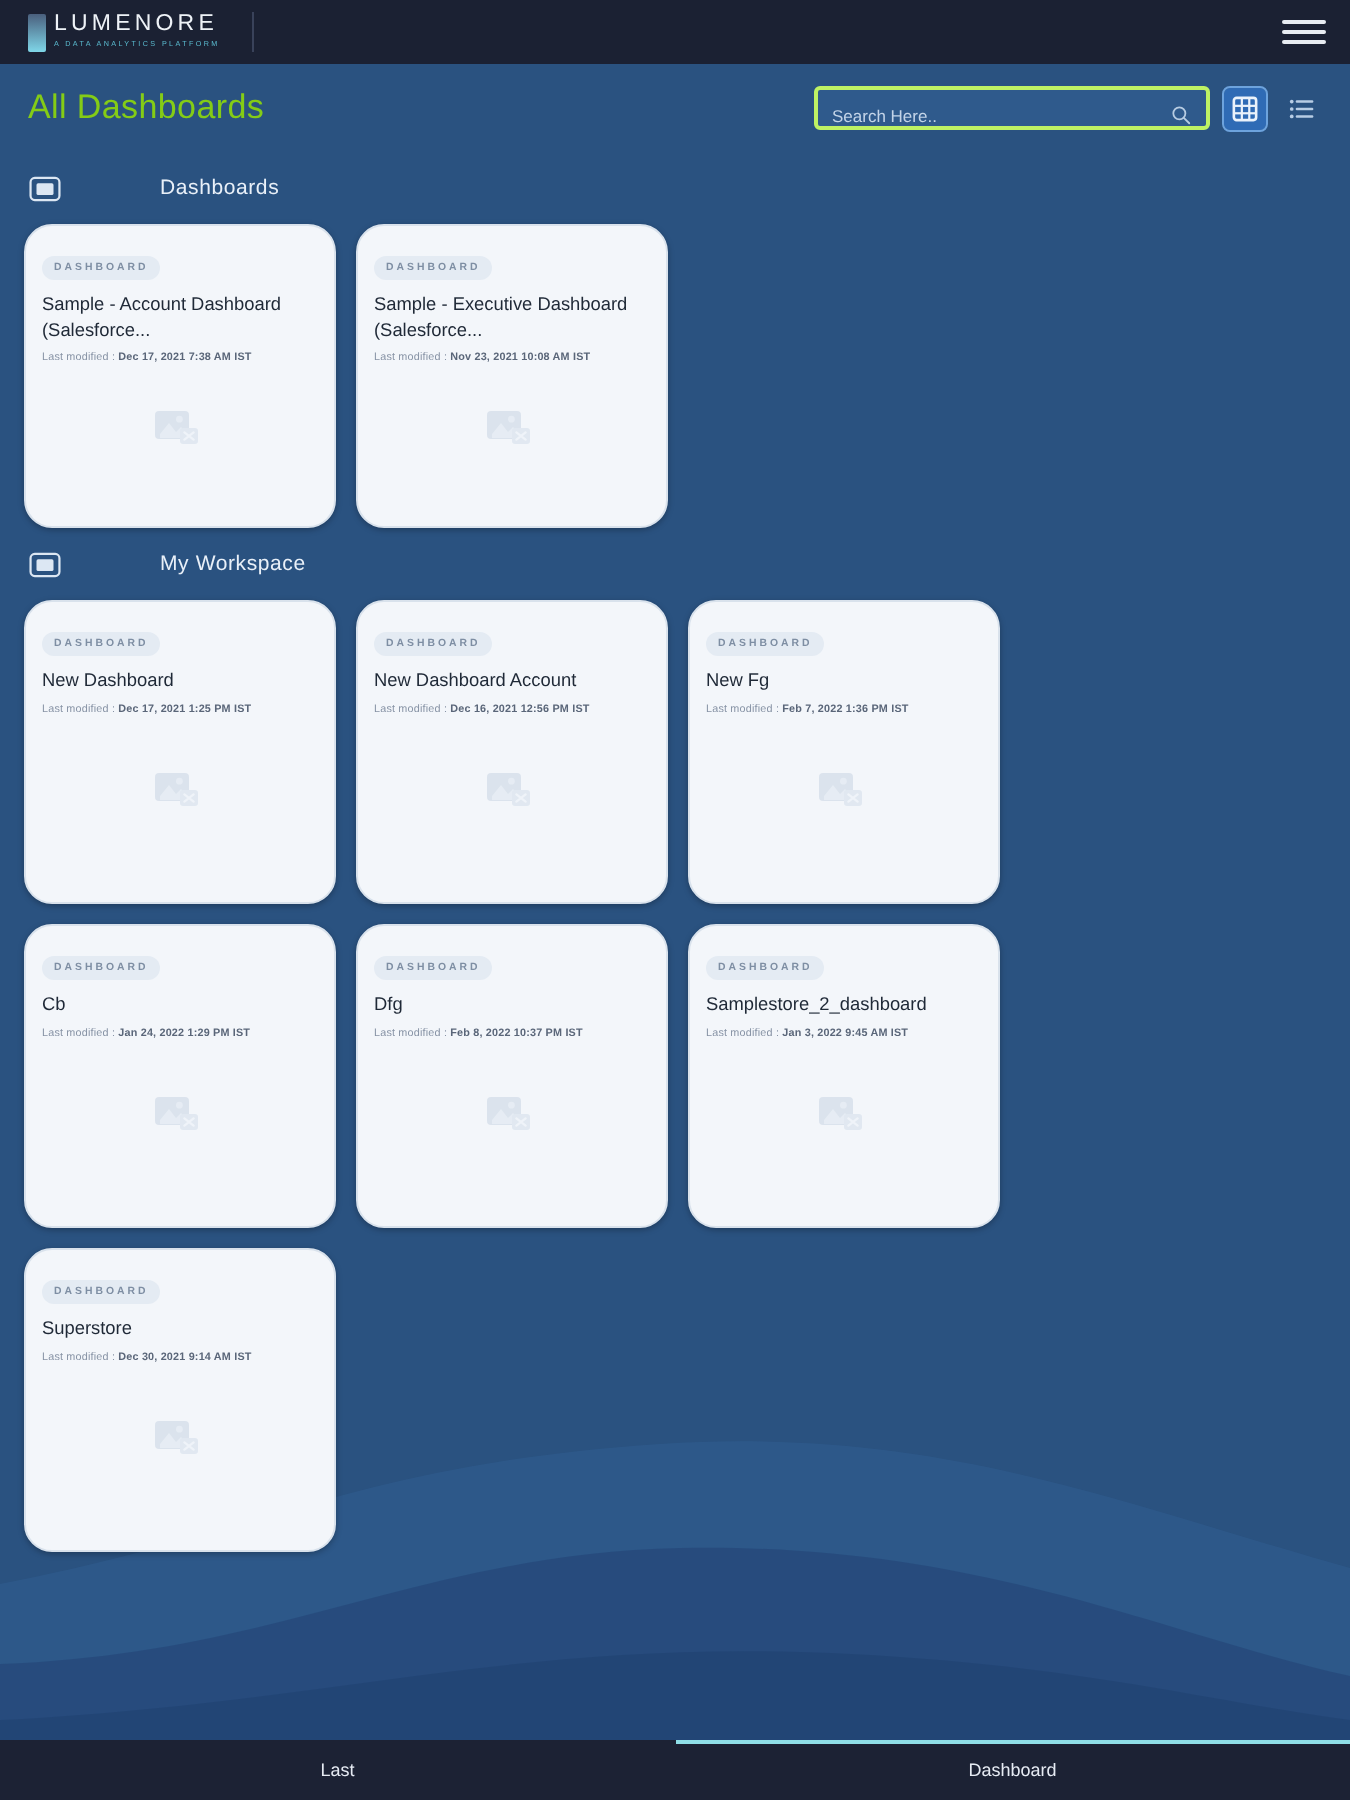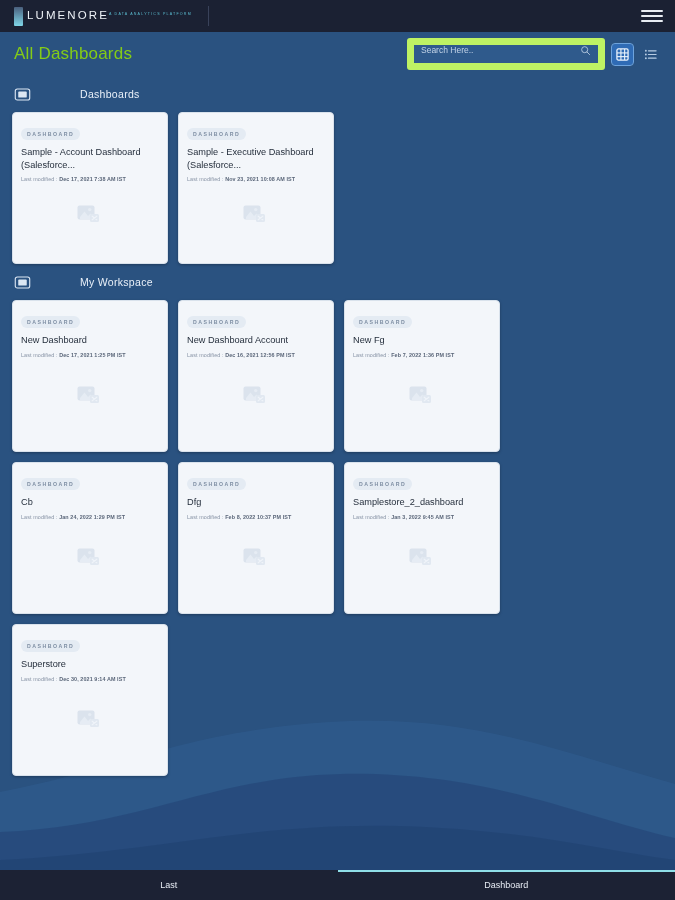--- a/index.html
+++ b/index.html
@@ -31,7 +31,7 @@
     border-radius: 1px;
     display: block;
   }
-  .logo-text-wrap { display: flex; flex-direction: row; justify-content: flex-start; line-height: 1; }
+  .logo-text-wrap { display: flex; flex-direction: column; justify-content: flex-start; line-height: 1; }
   .logo-name {
     color: #eef2f7; font-size: 11.5px; letter-spacing: 2.1px;
     font-weight: 400;

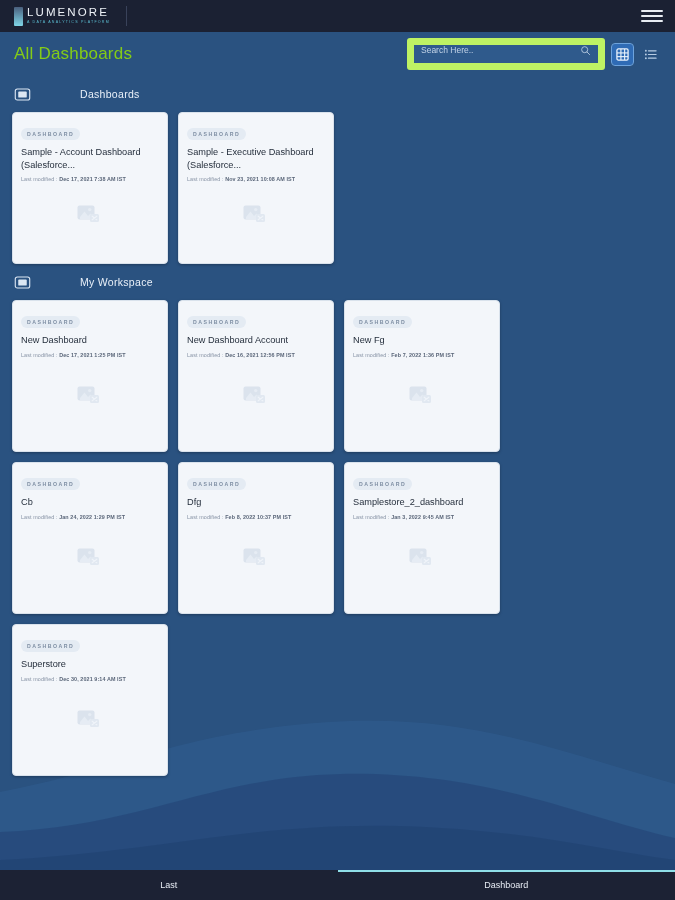--- a/index.html
+++ b/index.html
@@ -86,11 +86,11 @@
     display: flex; align-items: center; gap: 7px;
   }
   .search-box {
-    width: 198px; height: 32px;
+    width: 198px; height: 22px;
     background: #2f5a8c;
-    border: 7px solid #bef264;
+    border: 2px solid #bef264;
     border-radius: 3px;
-    display: flex; align-items: flex-start;
+    display: flex; align-items: flex-end;
     padding: 0 7px;
   }
   .search-input {

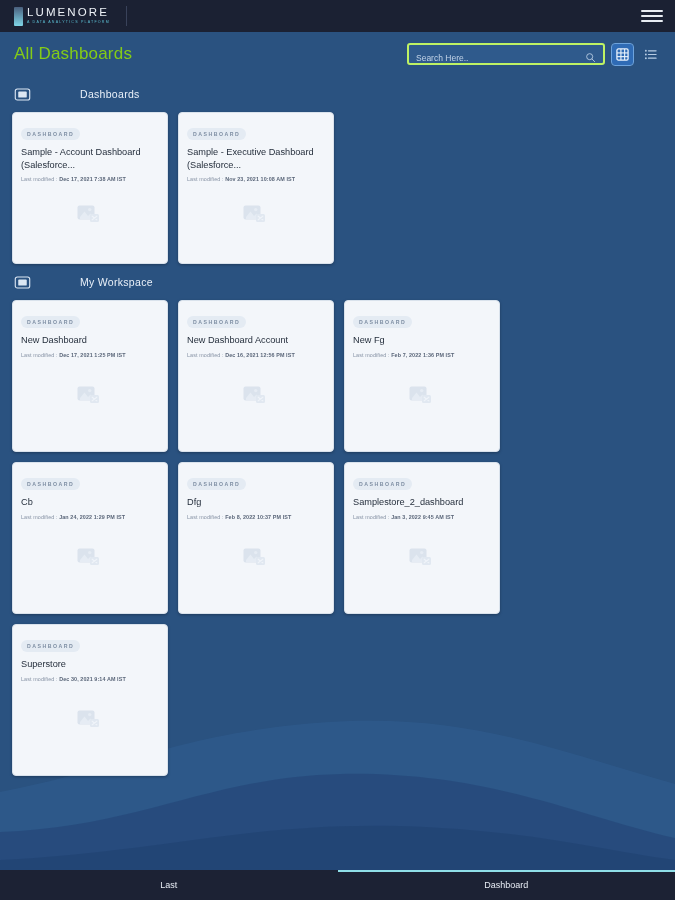--- a/index.html
+++ b/index.html
@@ -133,7 +133,7 @@
   .card {
     width: 156px; height: 152px;
     background: #f3f6fa;
-    border-radius: 4px;
+    border-radius: 14px;
     border: 1px solid #d9e2ec;
     box-shadow: 0 1px 3px rgba(0,0,0,.28);
     display: flex; flex-direction: column;

